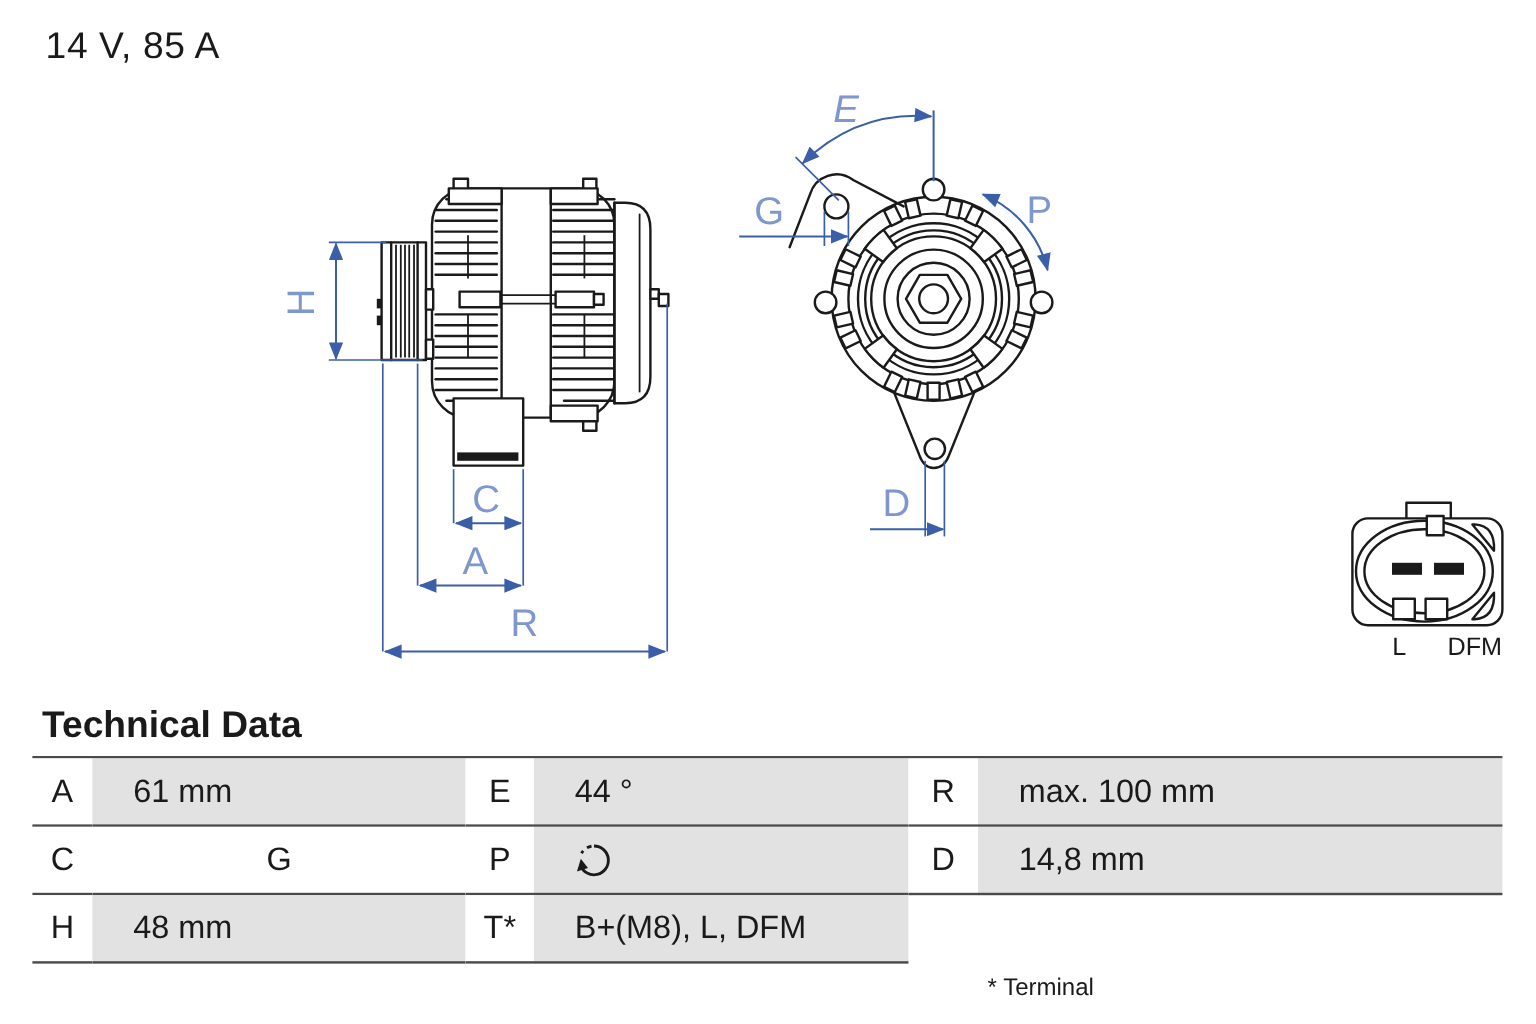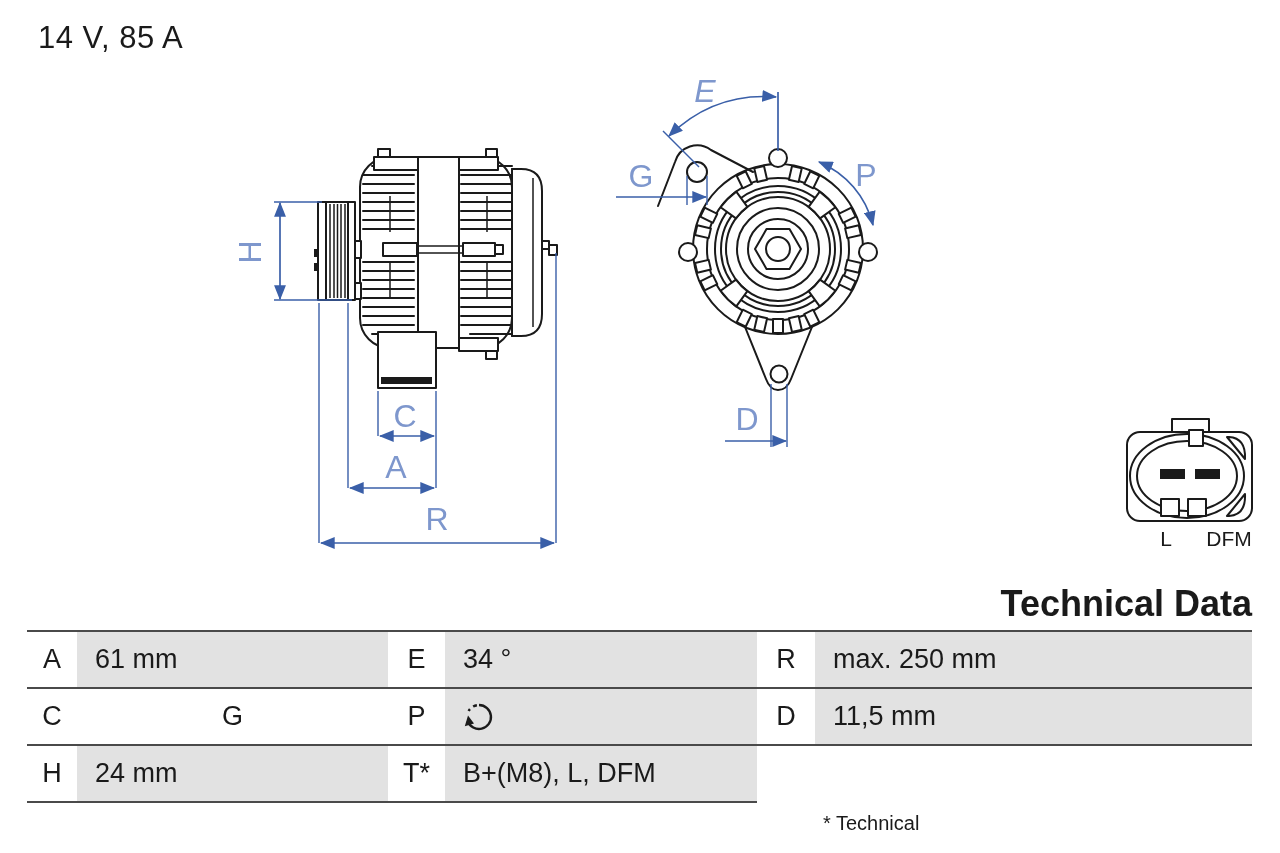--- a/index.html
+++ b/index.html
@@ -16,7 +16,7 @@
   .dimlbl{fill:#7e97cd;font-size:32px;text-anchor:middle;font-family:"Liberation Sans",sans-serif;}
   .conlbl{fill:#1a1a1a;font-size:21px;text-anchor:middle;font-family:"Liberation Sans",sans-serif;}
   .tech{position:absolute;left:27px;top:588px;width:1225px;}
-  .tech h2{margin:0 0 11px 8px;font-size:36px;line-height:31px;font-weight:bold;text-align:right;}
+  .tech h2{margin:0 0 11px 8px;font-size:31px;line-height:31px;font-weight:bold;}
   .tbl{display:grid;grid-template-columns:50px 311px 57px 312px 58px 1fr;border-top:2px solid #4a4a4a;}
   .tbl > div{height:55px;border-bottom:2px solid #4a4a4a;display:flex;align-items:center;font-size:27px;}
   .kcell{justify-content:center;background:#fff;}

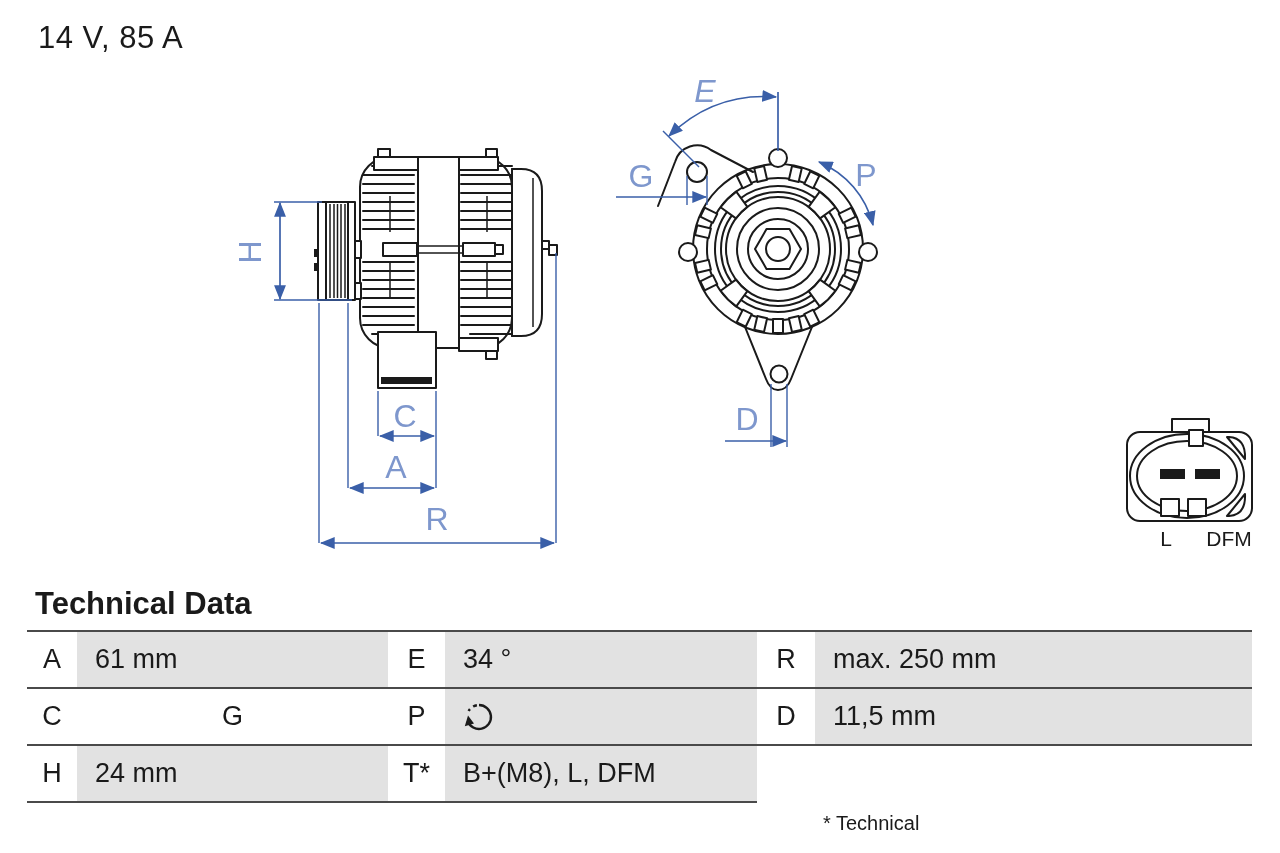--- a/index.html
+++ b/index.html
@@ -20,7 +20,7 @@
   .tbl{display:grid;grid-template-columns:50px 311px 57px 312px 58px 1fr;border-top:2px solid #4a4a4a;}
   .tbl > div{height:55px;border-bottom:2px solid #4a4a4a;display:flex;align-items:center;font-size:27px;}
   .kcell{justify-content:center;background:#fff;}
-  .vcell{background:#e2e2e2;padding-left:18px;}
+  .vcell{background:#e2e2e2;padding-left:34px;}
   .footnote{margin:9px 0 0 796px;font-size:20px;}
   .roticon{display:block;}
 </style>

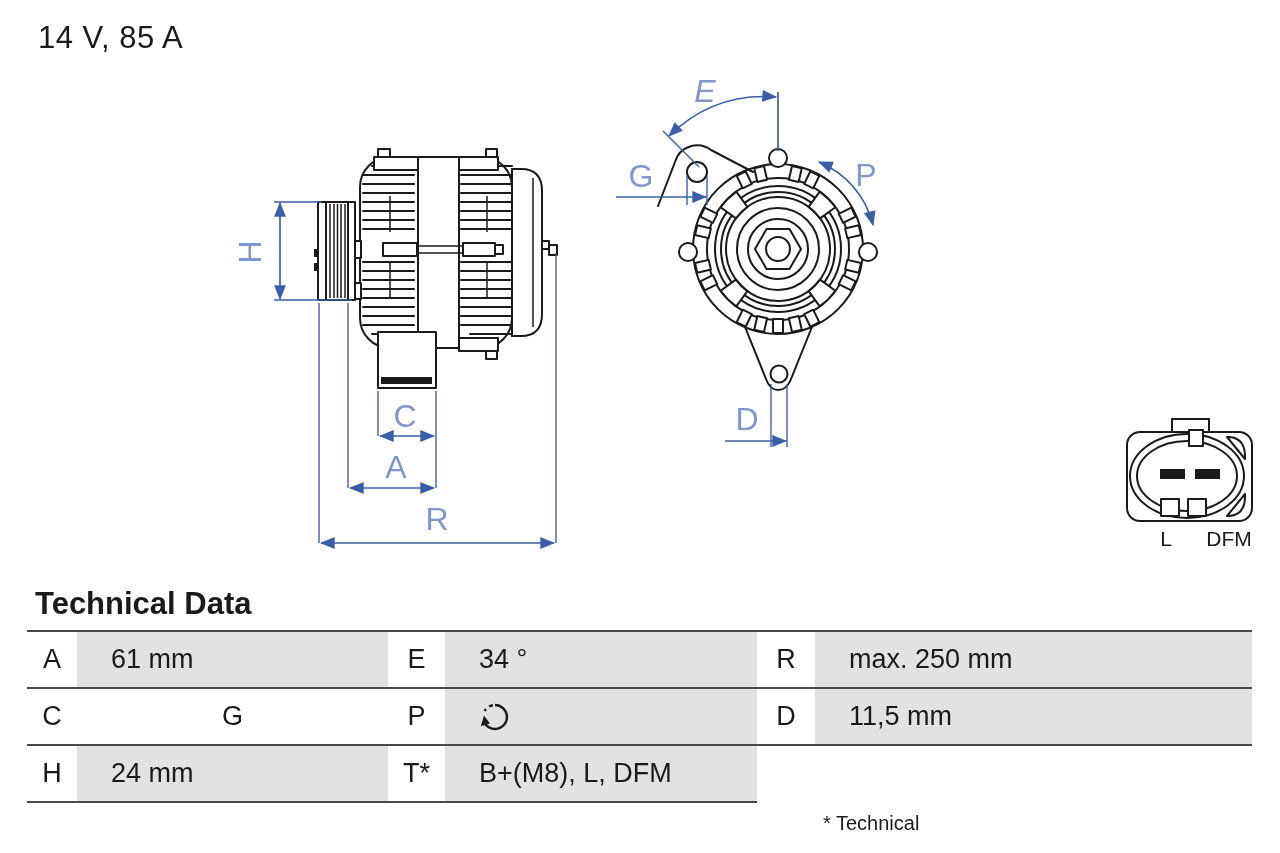--- a/index.html
+++ b/index.html
@@ -270,7 +270,7 @@
       <div class="kcell">A</div>
       <div class="vcell">61 mm</div>
       <div class="kcell">E</div>
-      <div class="vcell">34 °</div>
+      <div class="vcell">44 °</div>
       <div class="kcell">R</div>
       <div class="vcell">max. 250 mm</div>
 

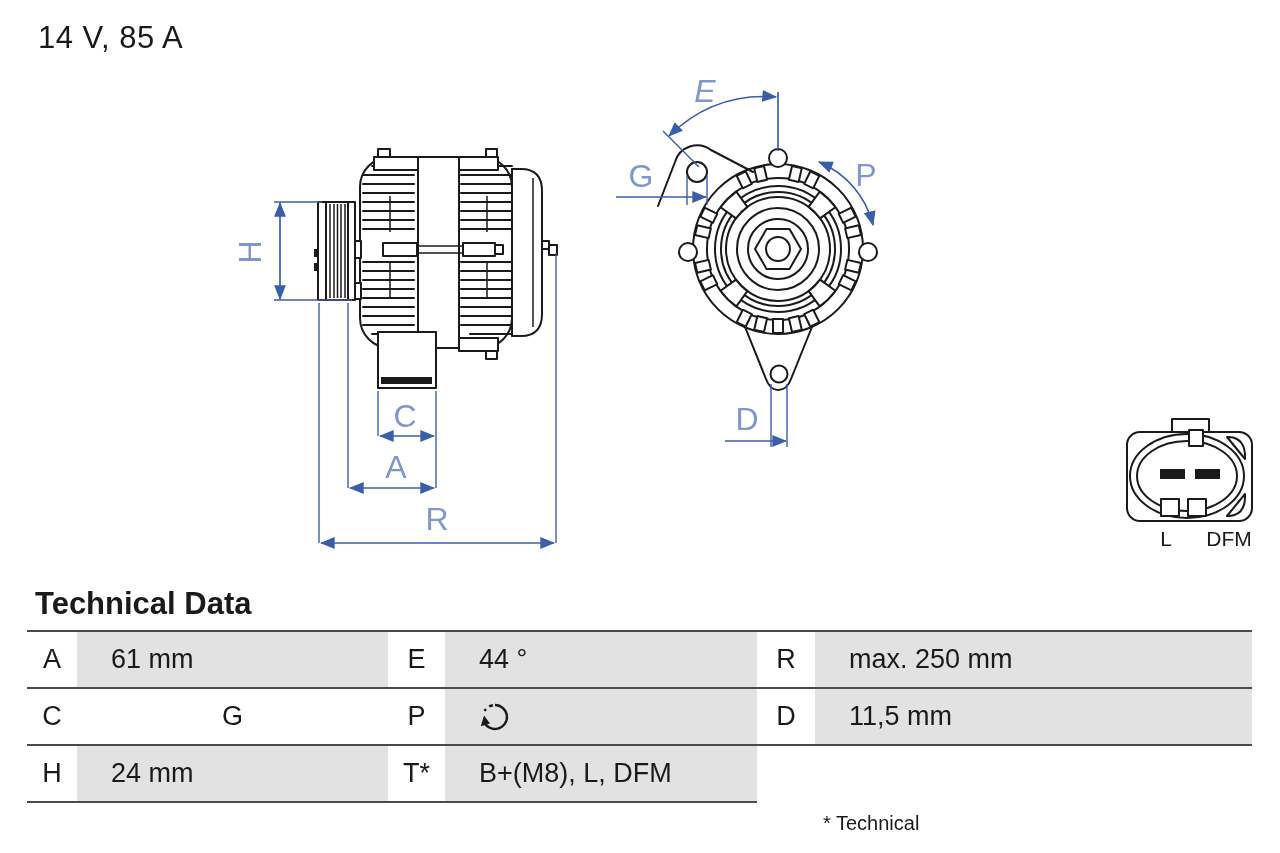--- a/index.html
+++ b/index.html
@@ -272,7 +272,7 @@
       <div class="kcell">E</div>
       <div class="vcell">44 °</div>
       <div class="kcell">R</div>
-      <div class="vcell">max. 250 mm</div>
+      <div class="vcell">max. 100 mm</div>
 
       <div class="kcell">C</div>
       <div class="kcell">G</div>

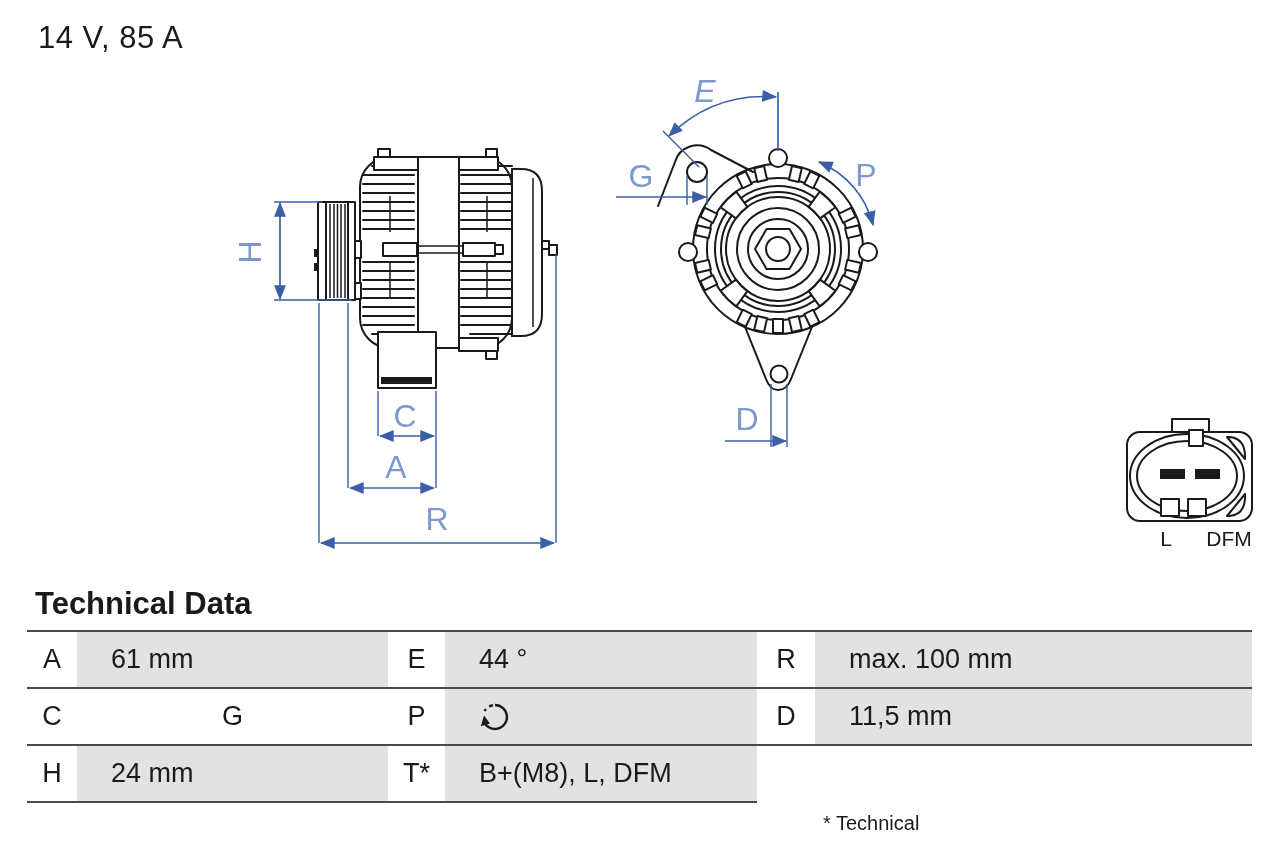--- a/index.html
+++ b/index.html
@@ -286,7 +286,7 @@
       </div>
 
       <div class="kcell">D</div>
-      <div class="vcell">11,5 mm</div>
+      <div class="vcell">14,8 mm</div>
       <div class="kcell">H</div>
       <div class="vcell">24 mm</div>
       <div class="kcell">T*</div>

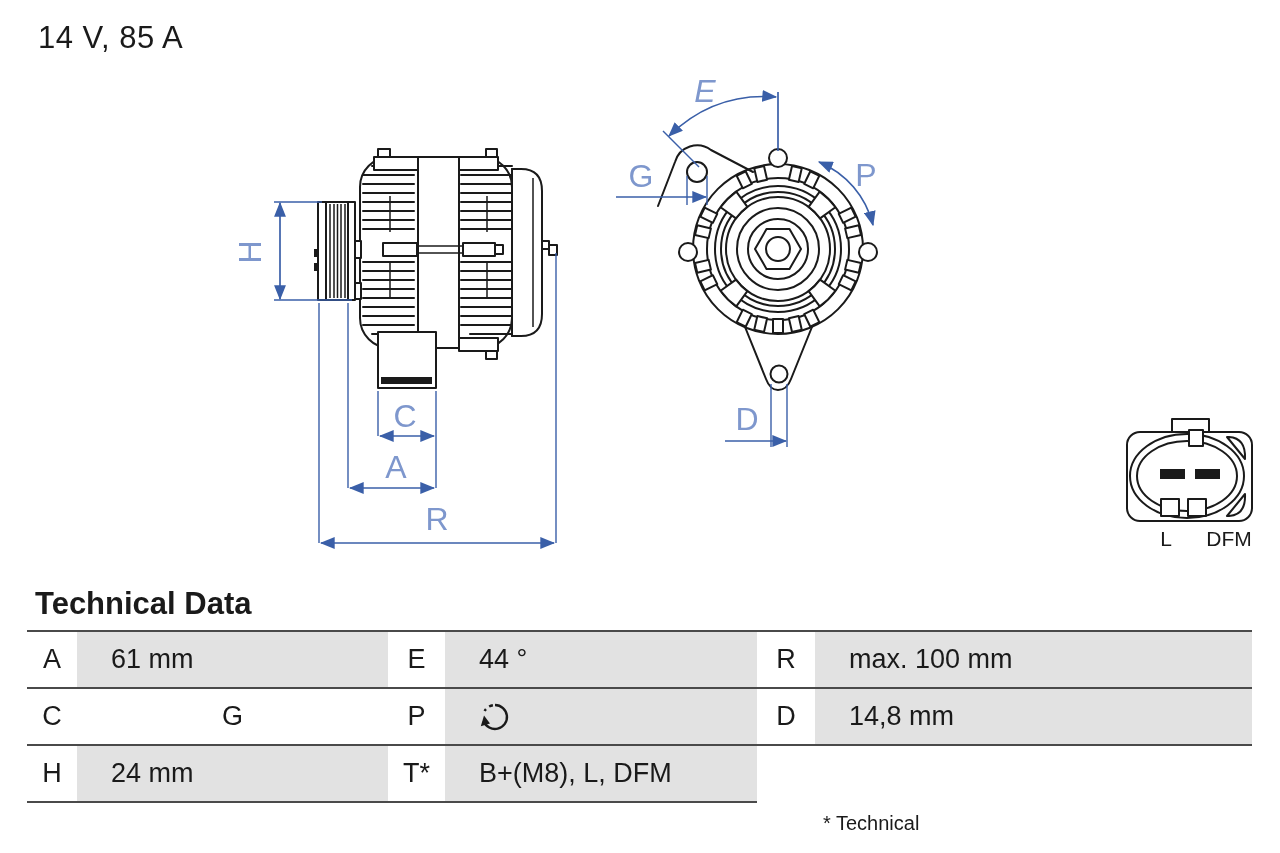--- a/index.html
+++ b/index.html
@@ -288,7 +288,7 @@
       <div class="kcell">D</div>
       <div class="vcell">14,8 mm</div>
       <div class="kcell">H</div>
-      <div class="vcell">24 mm</div>
+      <div class="vcell">48 mm</div>
       <div class="kcell">T*</div>
       <div class="vcell">B+(M8), L, DFM</div>
     </div>

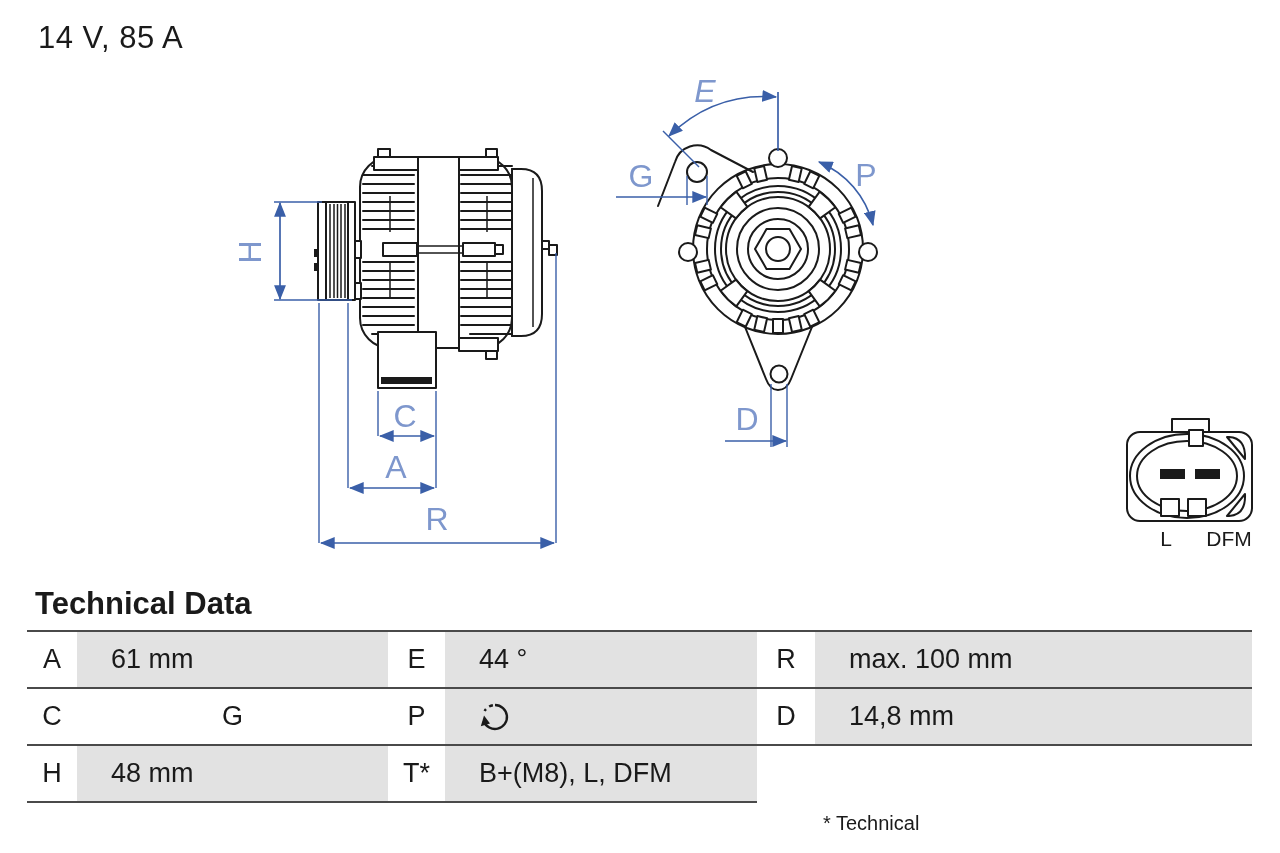--- a/index.html
+++ b/index.html
@@ -292,7 +292,7 @@
       <div class="kcell">T*</div>
       <div class="vcell">B+(M8), L, DFM</div>
     </div>
-    <div class="footnote">* Technical</div>
+    <div class="footnote">* Terminal</div>
   </section>
 
 </div>

